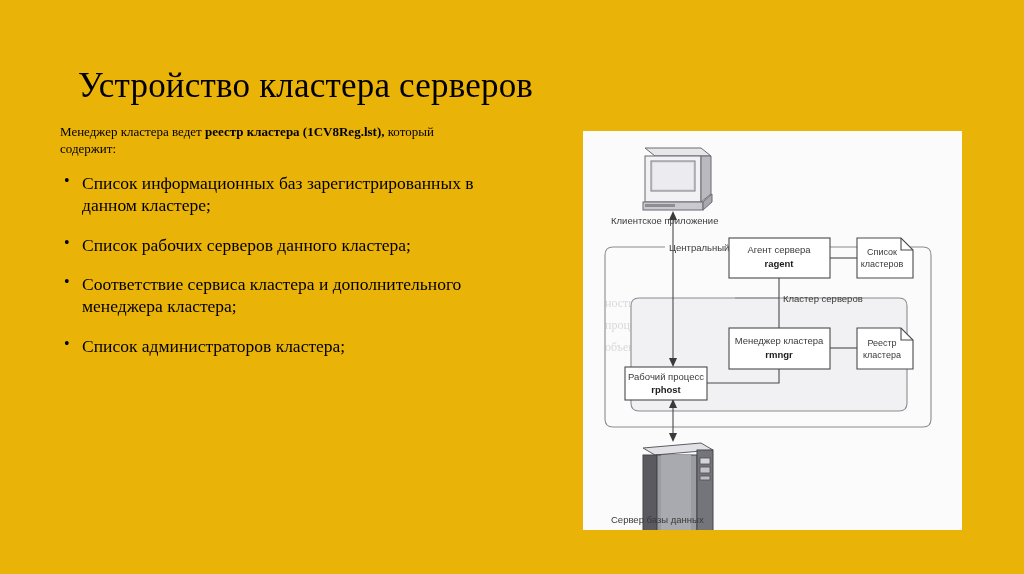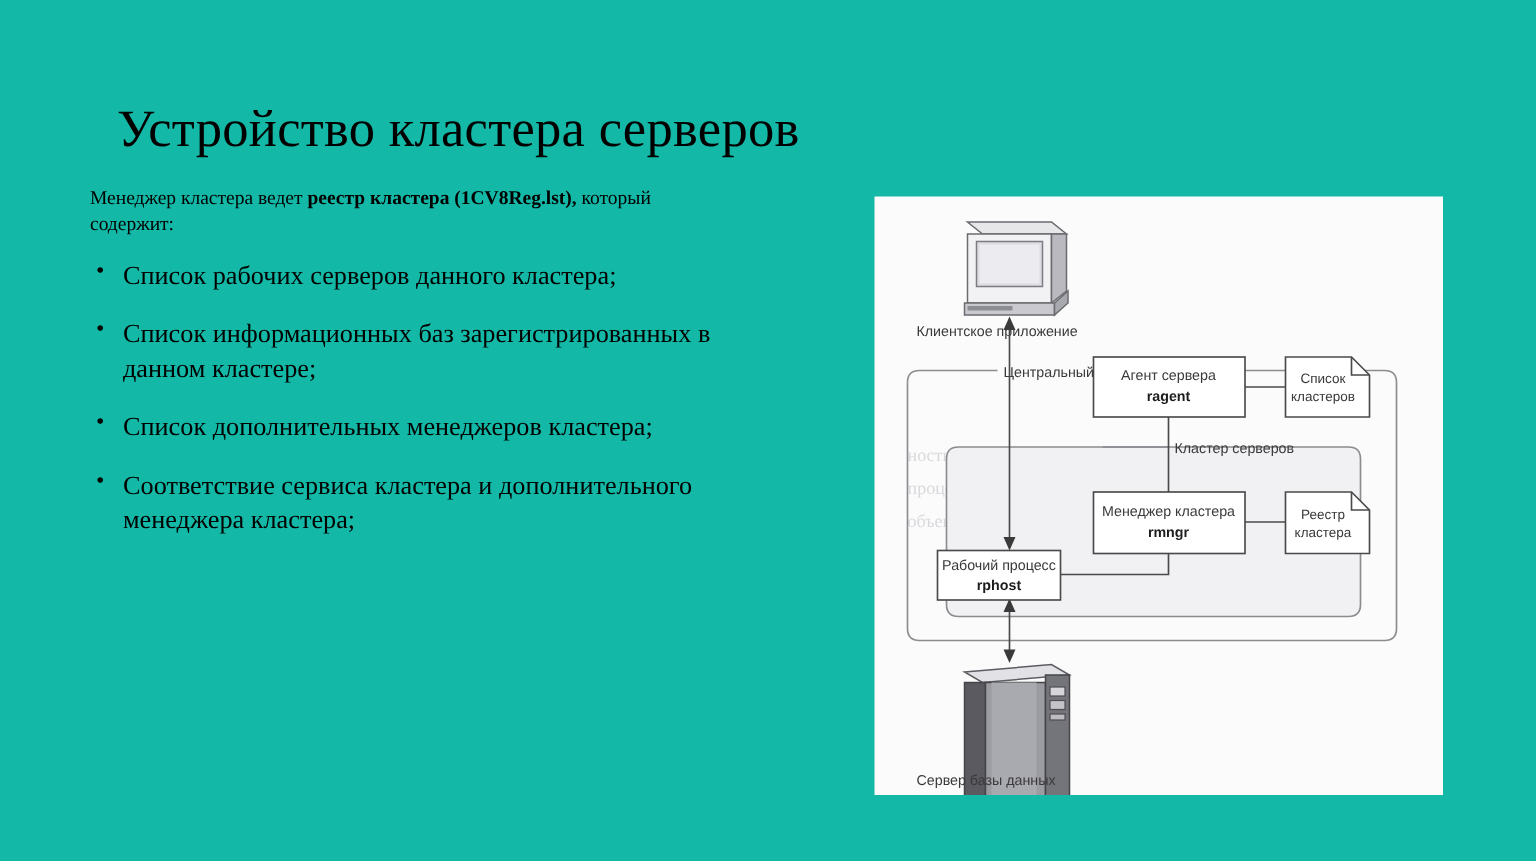--- a/index.html
+++ b/index.html
@@ -20,7 +20,7 @@
   #slide {
     position: absolute;
     inset: 0;
-    background: #14b8a6;
+    background: #eab308;
   }
 
   

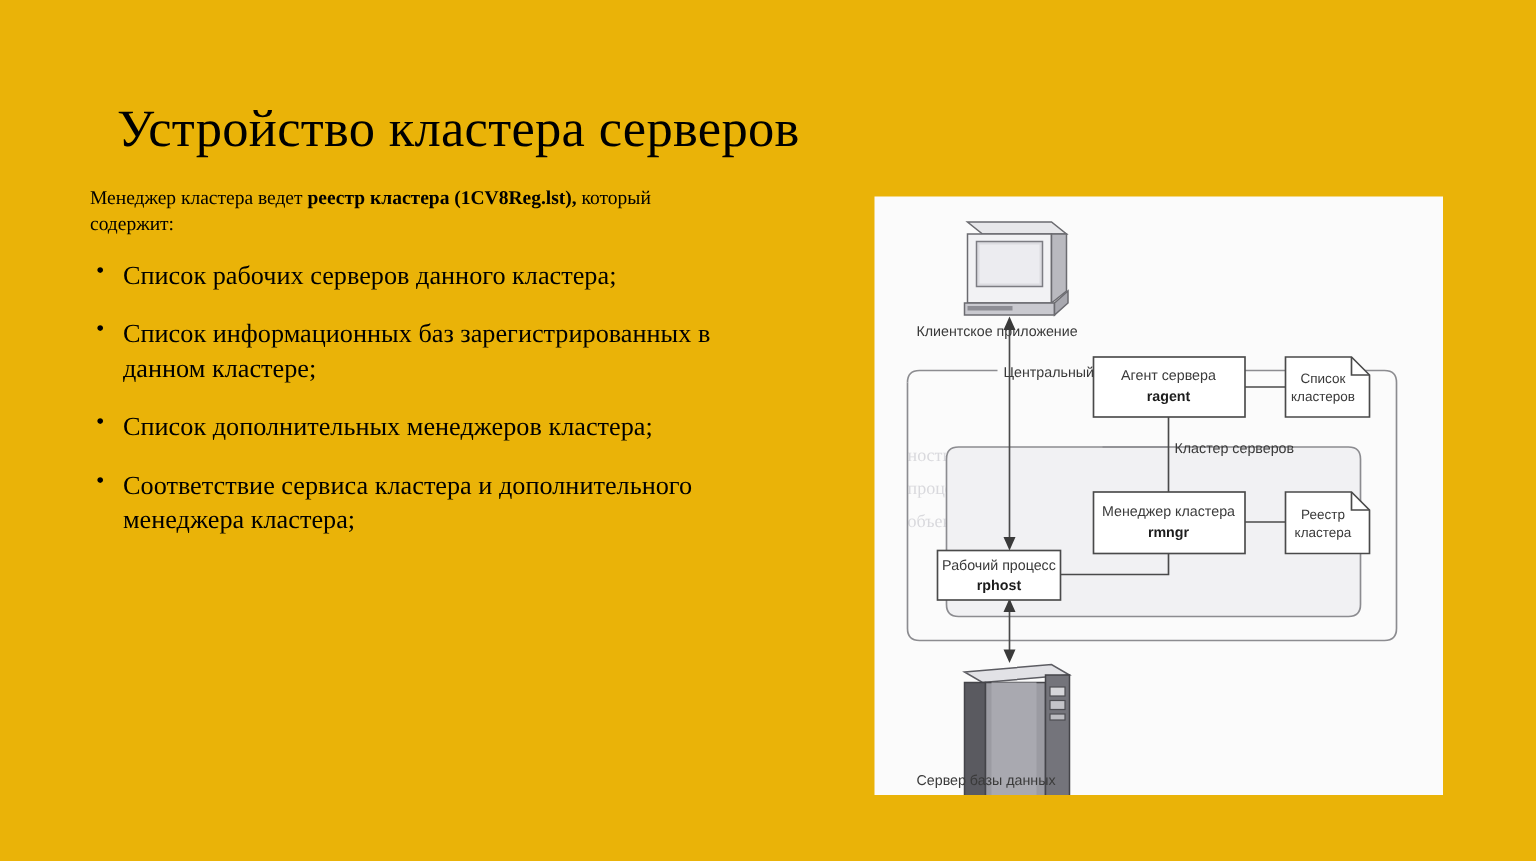--- a/index.html
+++ b/index.html
@@ -131,8 +131,8 @@
     <p class="intro"><span>Менеджер кластера ведет </span><b>реестр кластера (1CV8Reg.lst),</b><span> который содержит:</span></p>
 
     <ul class="bullets">
+      <li>Список информационных баз зарегистрированных в данном кластере;</li>
       <li>Список рабочих серверов данного кластера;</li>
-      <li>Список информационных баз зарегистрированных в данном кластере;</li>
       <li>Список дополнительных менеджеров кластера;</li>
       <li>Соответствие сервиса кластера и дополнительного менеджера кластера;</li>
     </ul>

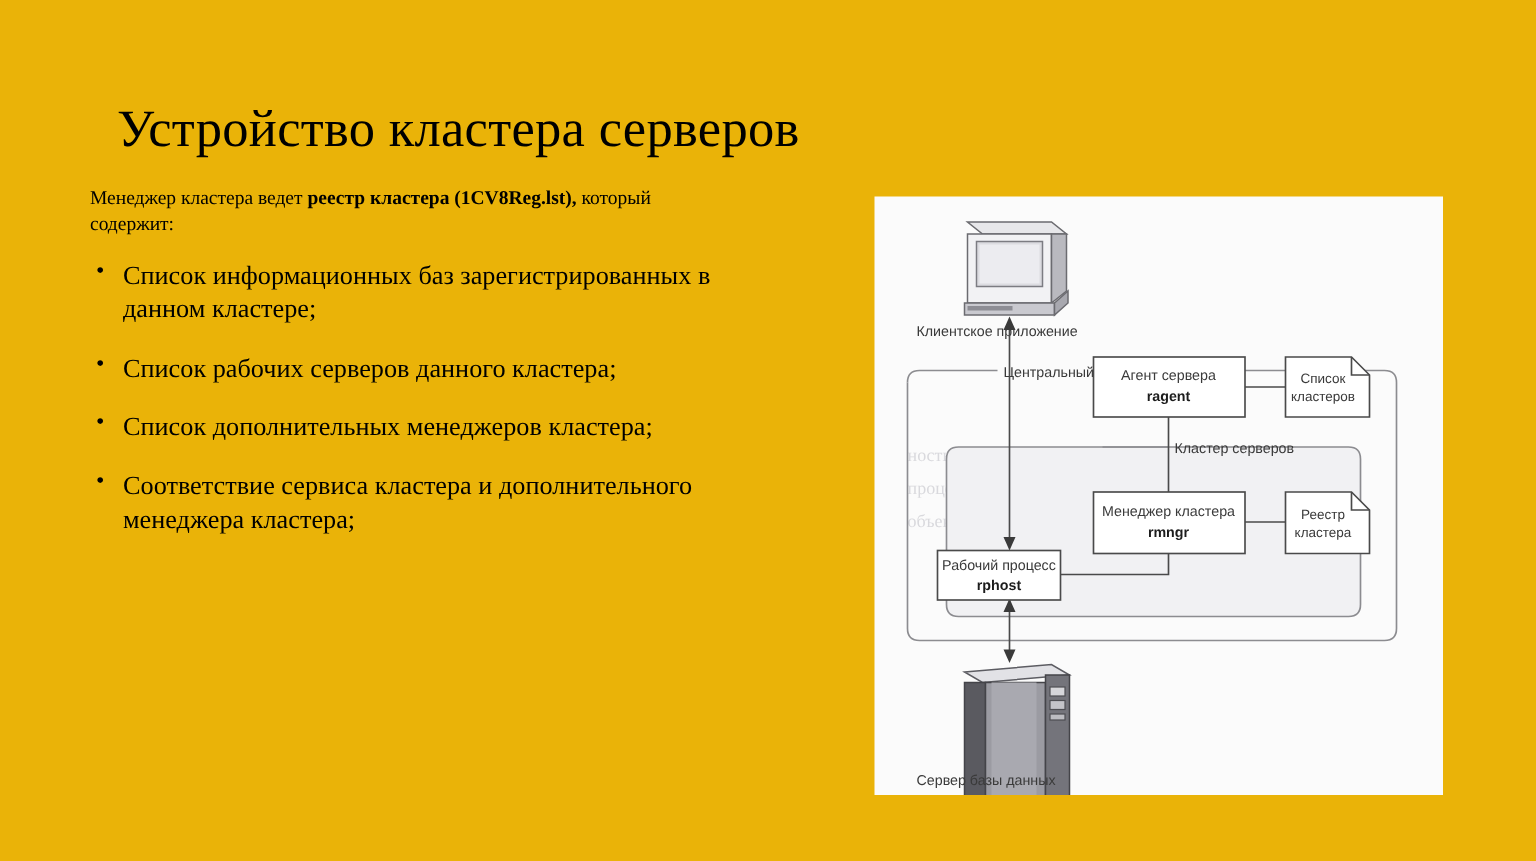--- a/index.html
+++ b/index.html
@@ -133,7 +133,6 @@
     <ul class="bullets">
       <li>Список информационных баз зарегистрированных в данном кластере;</li>
       <li>Список рабочих серверов данного кластера;</li>
-      <li>Список дополнительных менеджеров кластера;</li>
       <li>Соответствие сервиса кластера и дополнительного менеджера кластера;</li>
     </ul>
   </div>

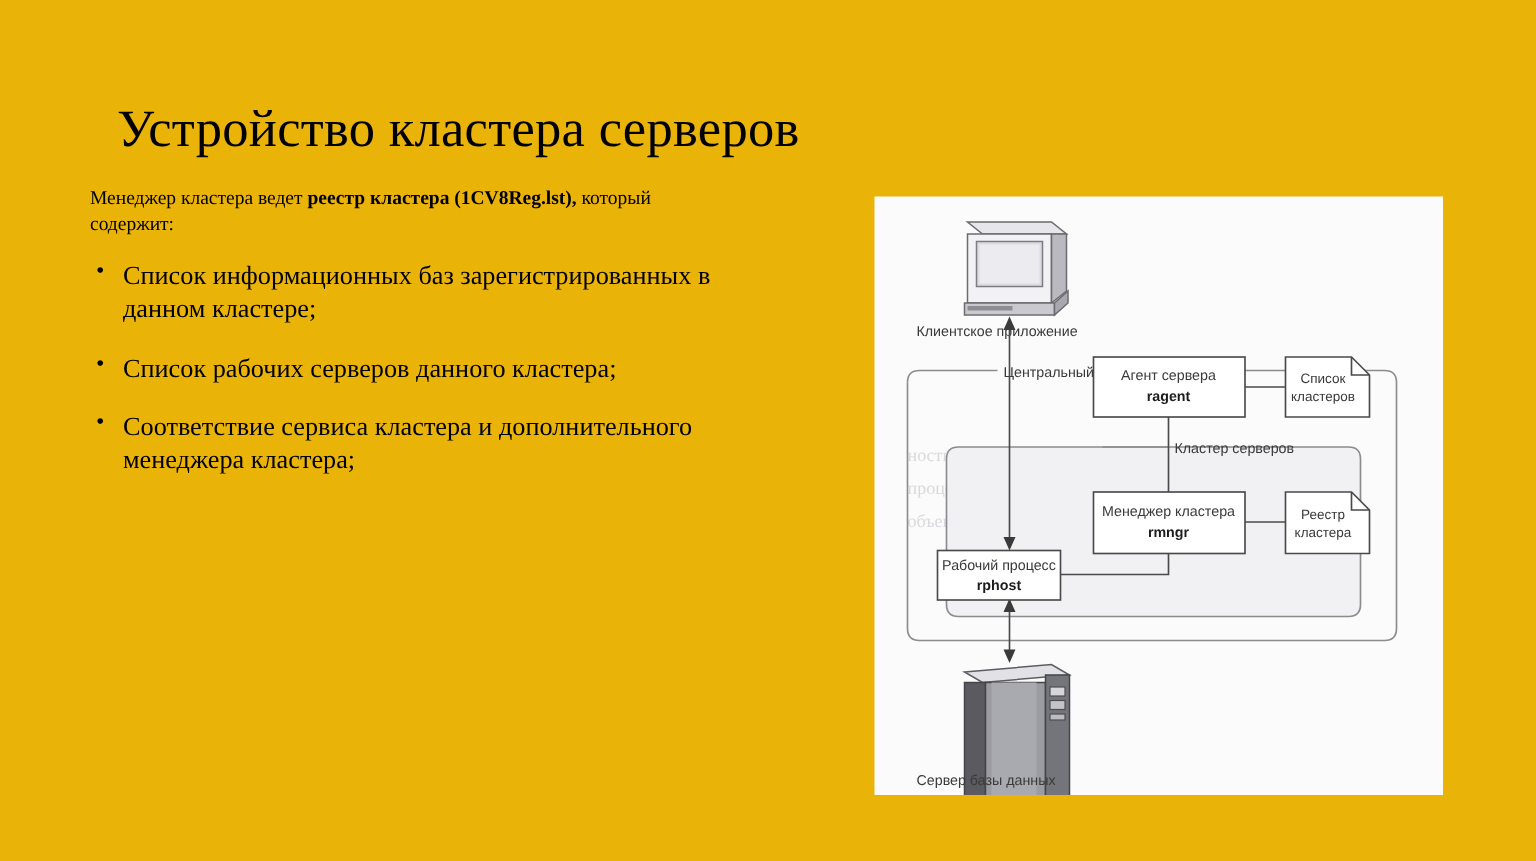--- a/index.html
+++ b/index.html
@@ -134,6 +134,7 @@
       <li>Список информационных баз зарегистрированных в данном кластере;</li>
       <li>Список рабочих серверов данного кластера;</li>
       <li>Соответствие сервиса кластера и дополнительного менеджера кластера;</li>
+      <li>Список администраторов кластера;</li>
     </ul>
   </div>
 

